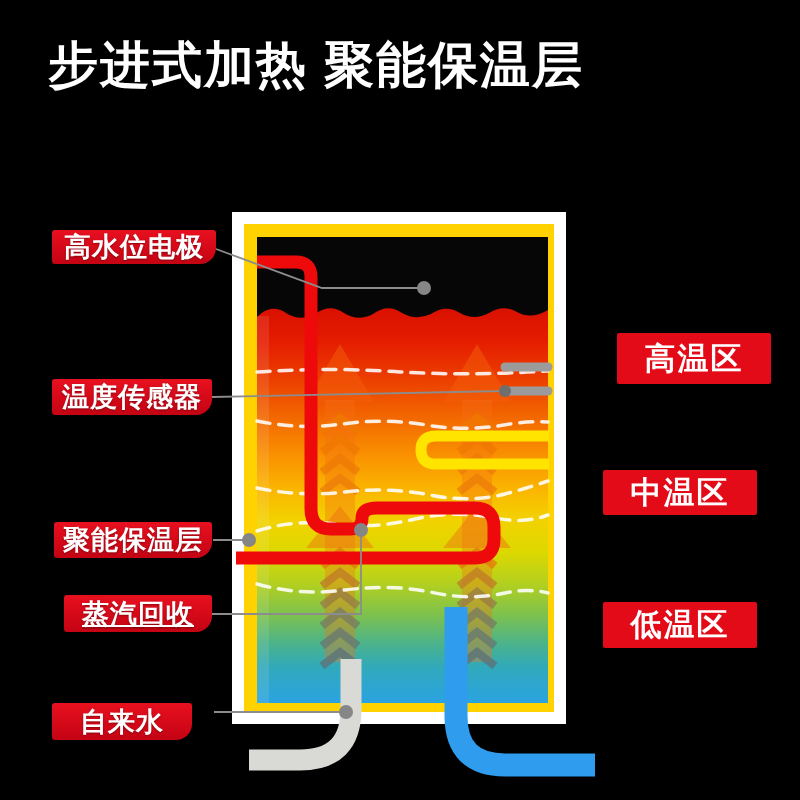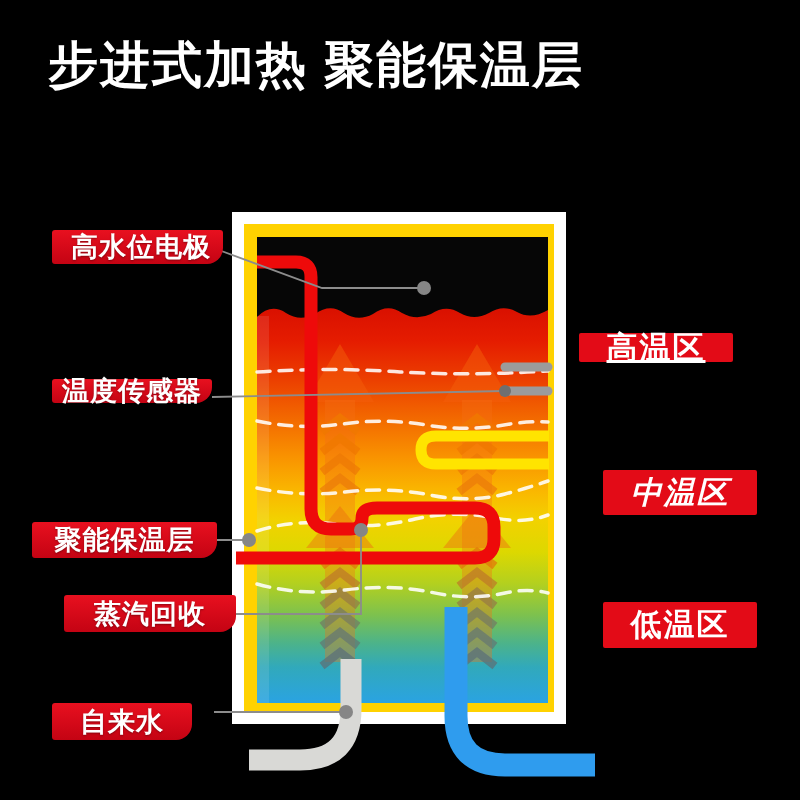--- a/index.html
+++ b/index.html
@@ -140,7 +140,7 @@
     </g>
   </svg>
 
-  <div class="llabel" style="left:52px;top:230px;width:164px;height:34px;padding-left:7px;">高水位电极</div>
+  <div class="llabel" style="left:52px;top:230px;width:164px;height:34px;">高水位电极</div>
   <div class="llabel" style="left:52px;top:379px;width:160px;height:24px;">温度传感器</div>
   <div class="llabel" style="left:32px;top:522px;width:185px;height:36px;">聚能保温层</div>
   <div class="llabel" style="left:64px;top:595px;width:172px;height:37px;">蒸汽回收</div>

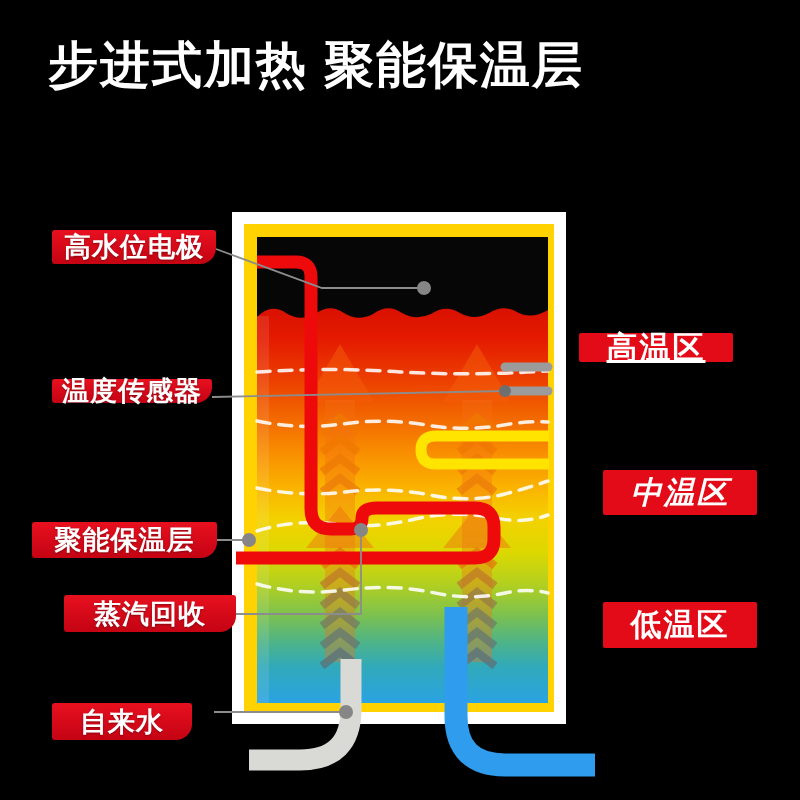--- a/index.html
+++ b/index.html
@@ -146,7 +146,7 @@
   <div class="llabel" style="left:64px;top:595px;width:172px;height:37px;">蒸汽回收</div>
   <div class="llabel" style="left:52px;top:703px;width:140px;height:37px;">自来水</div>
 
-  <div class="rlabel" style="left:579px;top:333px;width:154px;height:29px;text-decoration:underline;">高温区</div>
+  <div class="rlabel" style="left:617px;top:333px;width:154px;height:51px;">高温区</div>
   <div class="rlabel" style="left:603px;top:470px;width:154px;height:45px;font-style:italic;">中温区</div>
   <div class="rlabel" style="left:603px;top:602px;width:154px;height:46px;text-align:center;">低温区</div>
 

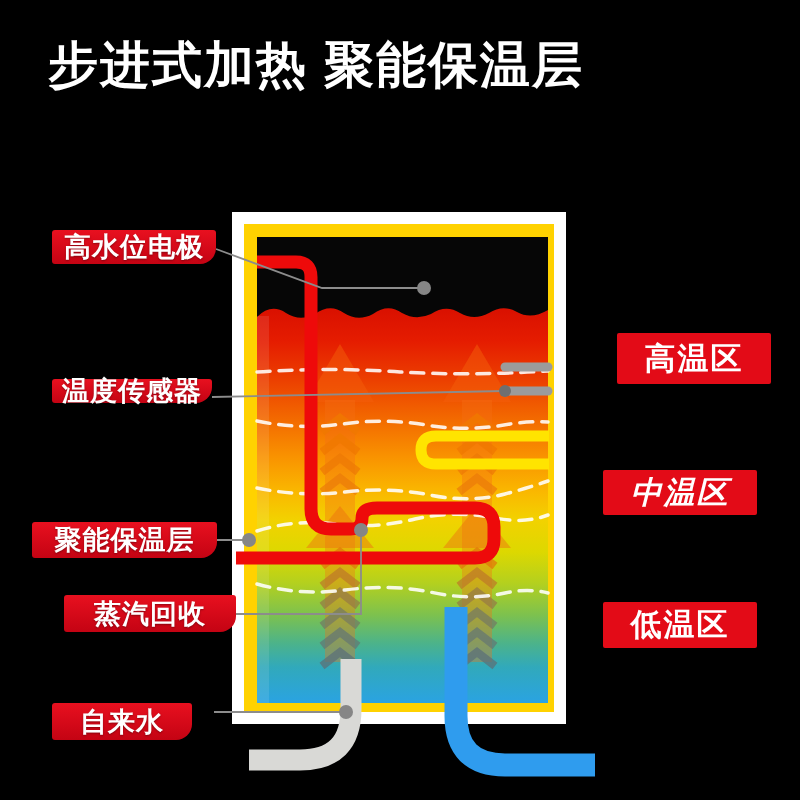--- a/index.html
+++ b/index.html
@@ -141,7 +141,7 @@
   </svg>
 
   <div class="llabel" style="left:52px;top:230px;width:164px;height:34px;">高水位电极</div>
-  <div class="llabel" style="left:52px;top:379px;width:160px;height:24px;">温度传感器</div>
+  <div class="llabel" style="left:52px;top:379px;width:160px;height:36px;">温度传感器</div>
   <div class="llabel" style="left:32px;top:522px;width:185px;height:36px;">聚能保温层</div>
   <div class="llabel" style="left:64px;top:595px;width:172px;height:37px;">蒸汽回收</div>
   <div class="llabel" style="left:52px;top:703px;width:140px;height:37px;">自来水</div>

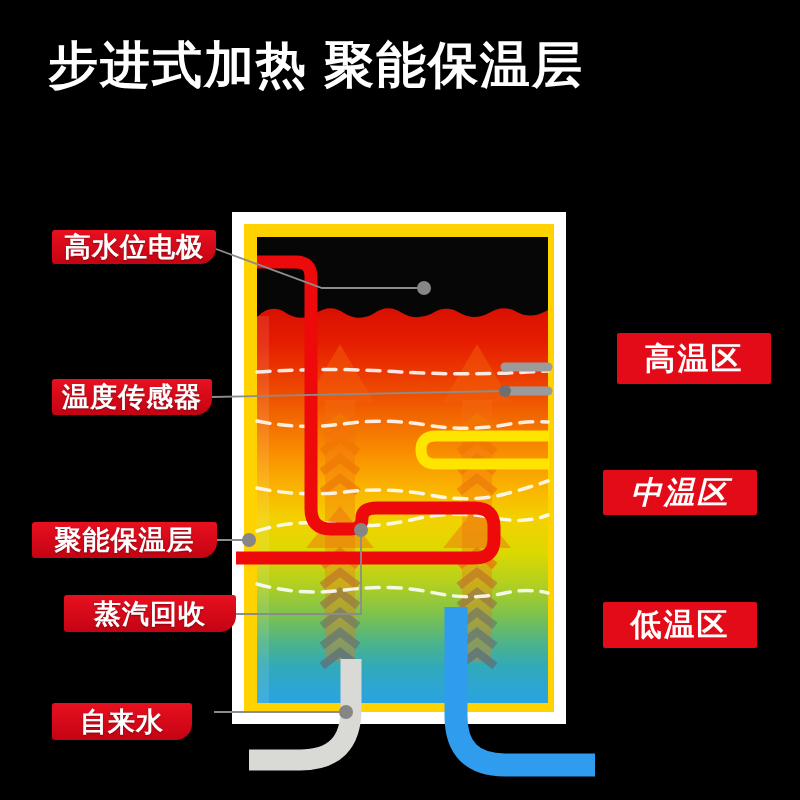--- a/index.html
+++ b/index.html
@@ -147,7 +147,7 @@
   <div class="llabel" style="left:52px;top:703px;width:140px;height:37px;">自来水</div>
 
   <div class="rlabel" style="left:617px;top:333px;width:154px;height:51px;">高温区</div>
-  <div class="rlabel" style="left:603px;top:470px;width:154px;height:45px;font-style:italic;">中温区</div>
+  <div class="rlabel" style="left:603px;top:470px;width:154px;height:45px;">中温区</div>
   <div class="rlabel" style="left:603px;top:602px;width:154px;height:46px;text-align:center;">低温区</div>
 
 </div>

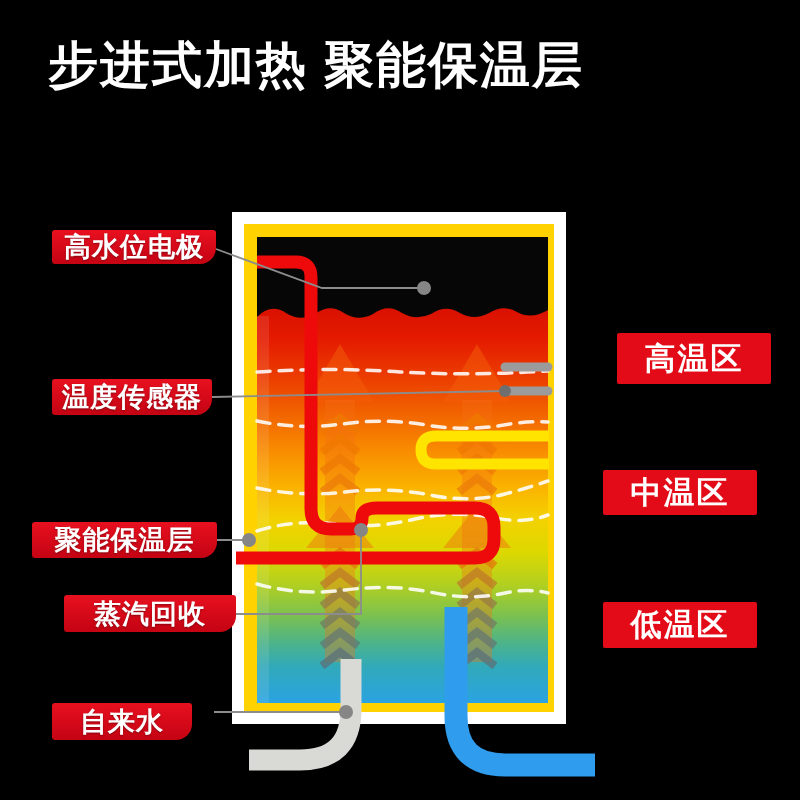--- a/index.html
+++ b/index.html
@@ -142,7 +142,7 @@
 
   <div class="llabel" style="left:52px;top:230px;width:164px;height:34px;">高水位电极</div>
   <div class="llabel" style="left:52px;top:379px;width:160px;height:36px;">温度传感器</div>
-  <div class="llabel" style="left:32px;top:522px;width:185px;height:36px;">聚能保温层</div>
+  <div class="llabel" style="left:54px;top:522px;width:158px;height:36px;">聚能保温层</div>
   <div class="llabel" style="left:64px;top:595px;width:172px;height:37px;">蒸汽回收</div>
   <div class="llabel" style="left:52px;top:703px;width:140px;height:37px;">自来水</div>
 

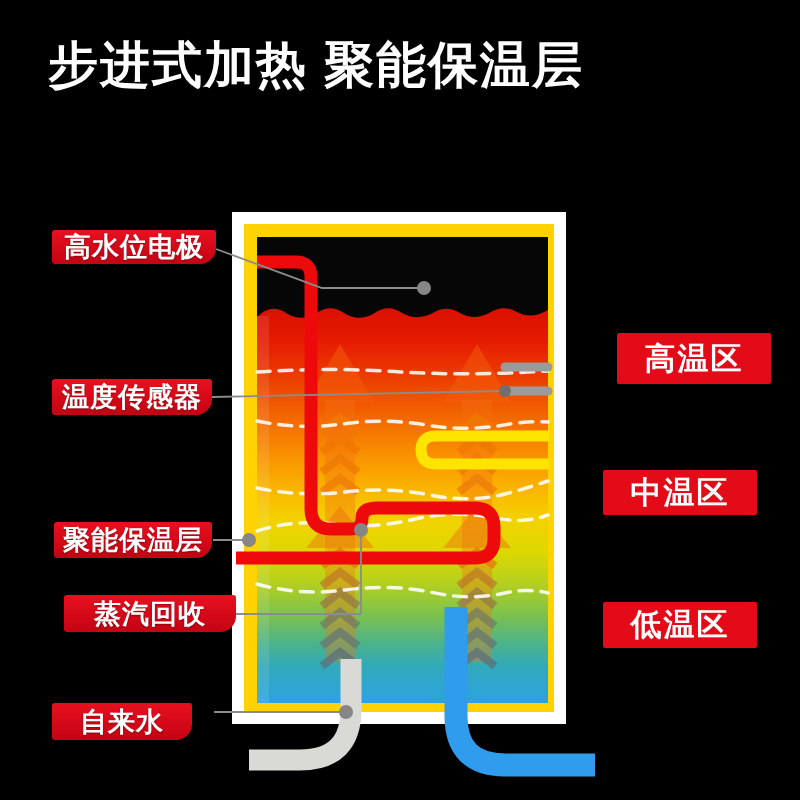--- a/index.html
+++ b/index.html
@@ -143,7 +143,7 @@
   <div class="llabel" style="left:52px;top:230px;width:164px;height:34px;">高水位电极</div>
   <div class="llabel" style="left:52px;top:379px;width:160px;height:36px;">温度传感器</div>
   <div class="llabel" style="left:54px;top:522px;width:158px;height:36px;">聚能保温层</div>
-  <div class="llabel" style="left:64px;top:595px;width:172px;height:37px;">蒸汽回收</div>
+  <div class="llabel" style="left:64px;top:595px;width:148px;height:37px;text-decoration:underline;">蒸汽回收</div>
   <div class="llabel" style="left:52px;top:703px;width:140px;height:37px;">自来水</div>
 
   <div class="rlabel" style="left:617px;top:333px;width:154px;height:51px;">高温区</div>

